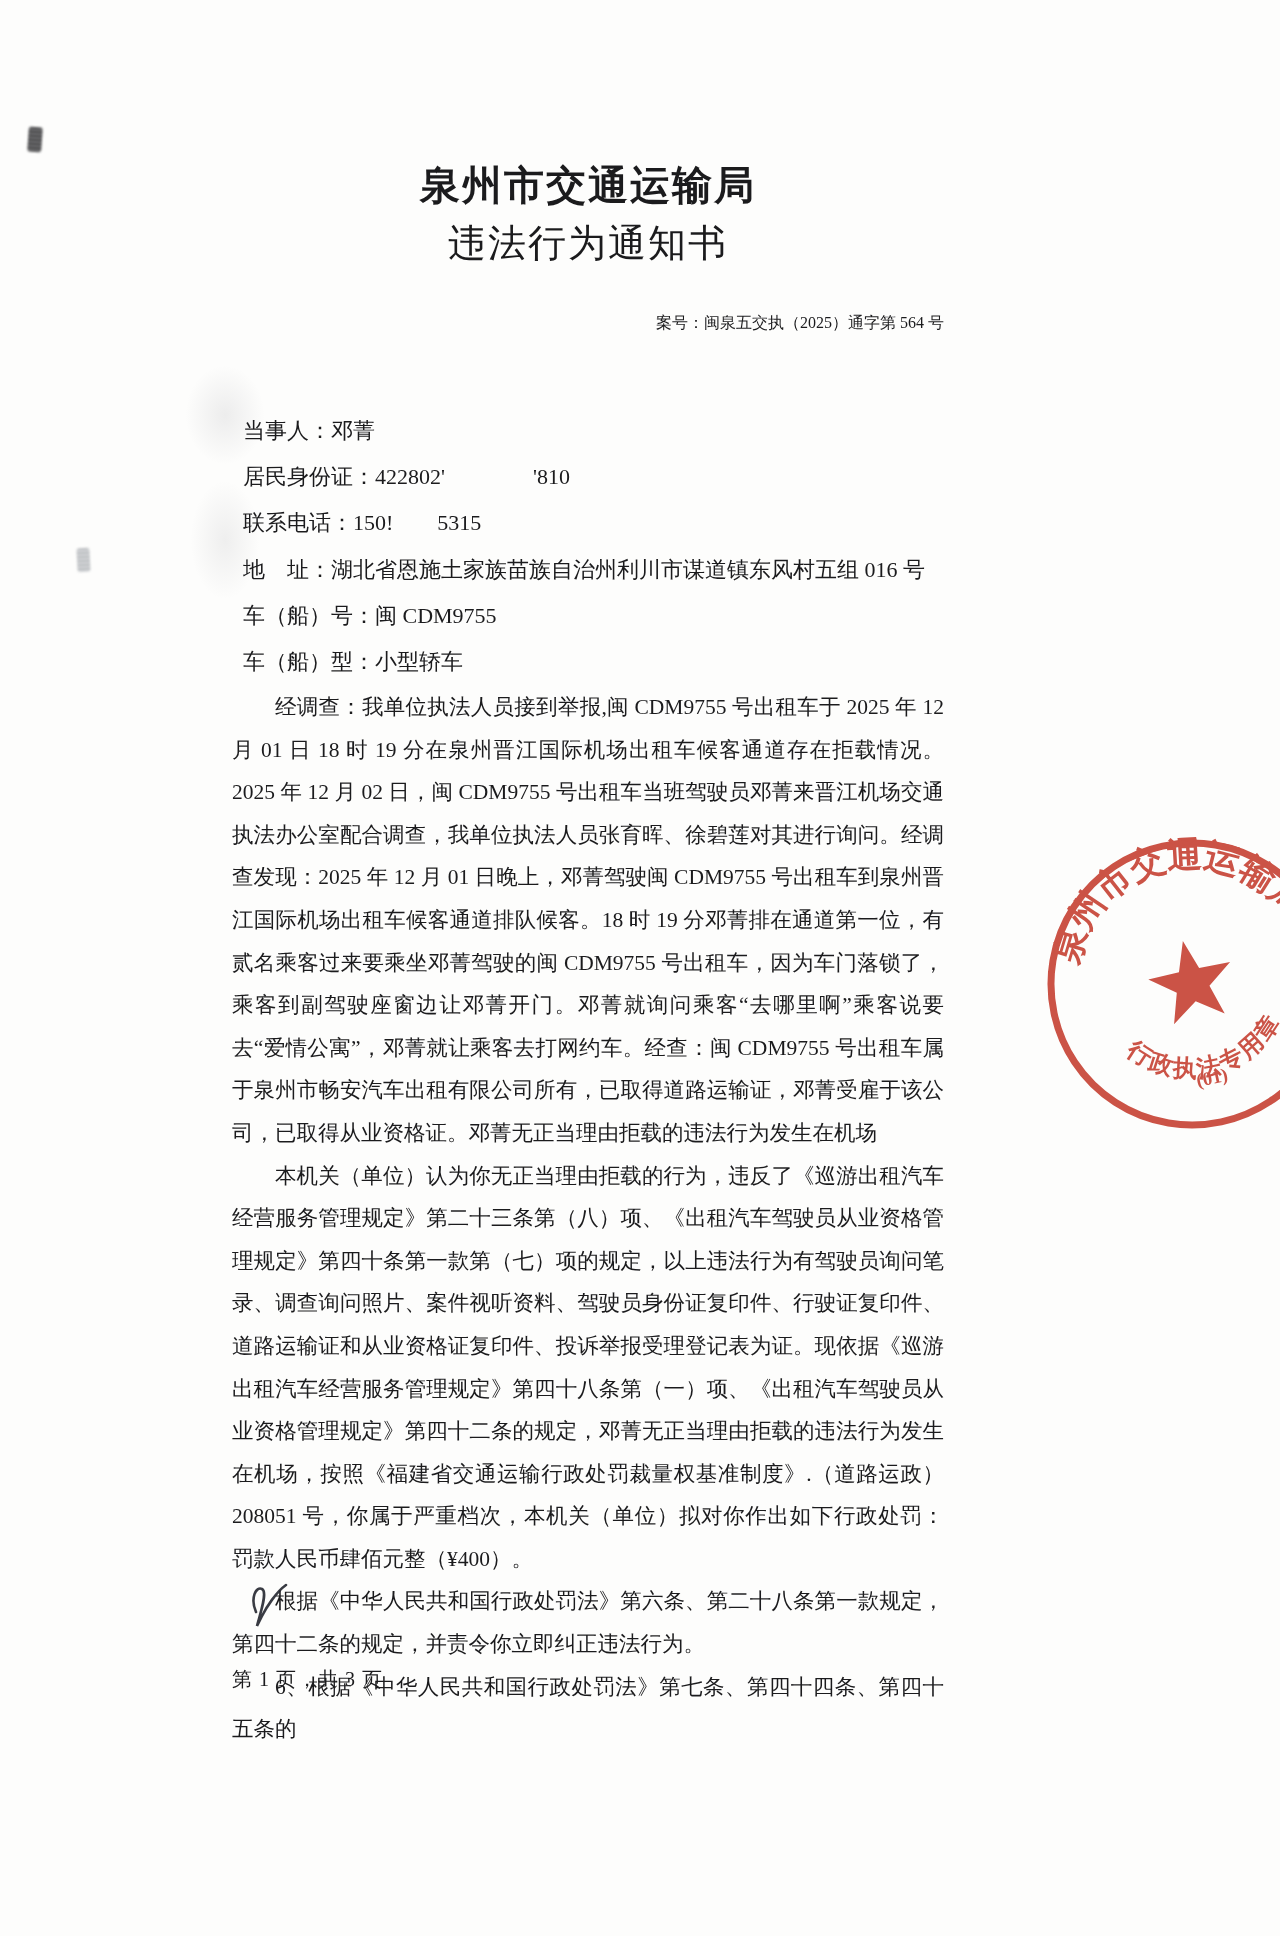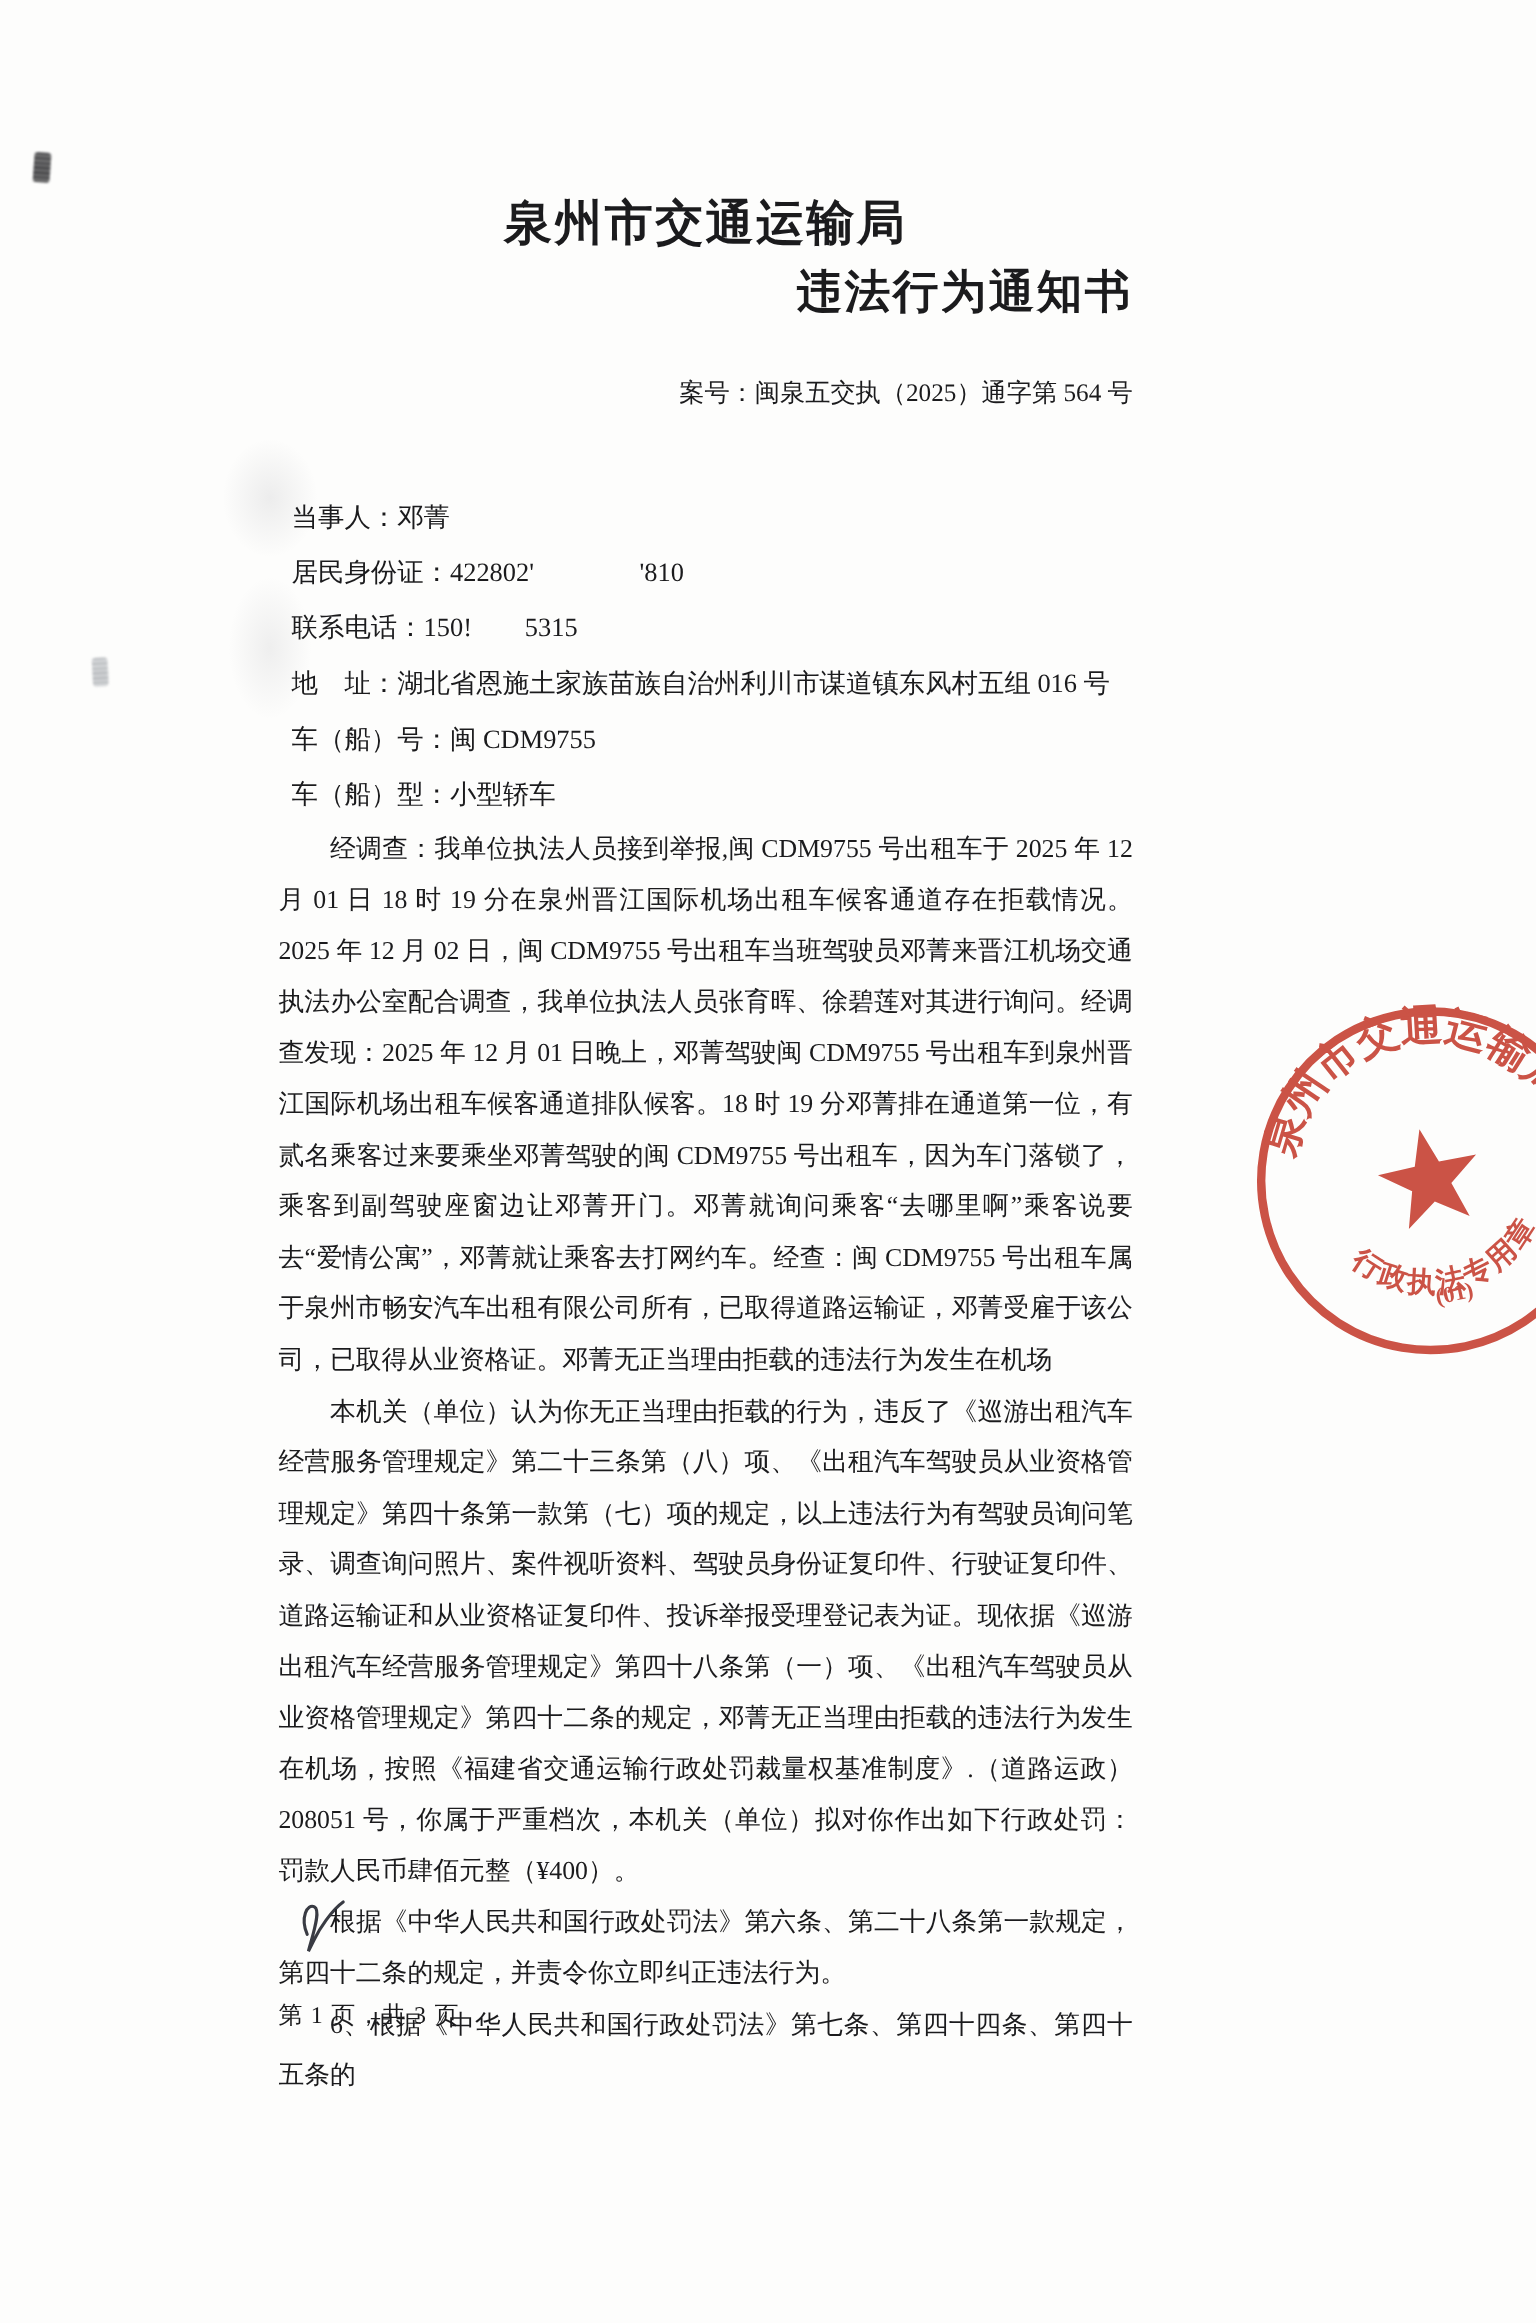--- a/index.html
+++ b/index.html
@@ -35,7 +35,7 @@
   }
   .title-2 {
     position: absolute; left: 232px; width: 712px; top: 218px;
-    font-size: 38px; font-weight: 700; text-align: right; letter-spacing: 2px;
+    font-size: 38px; font-weight: 400; text-align: center; letter-spacing: 2px;
   }
   .case-no {
     position: absolute; left: 232px; width: 712px; top: 313px;

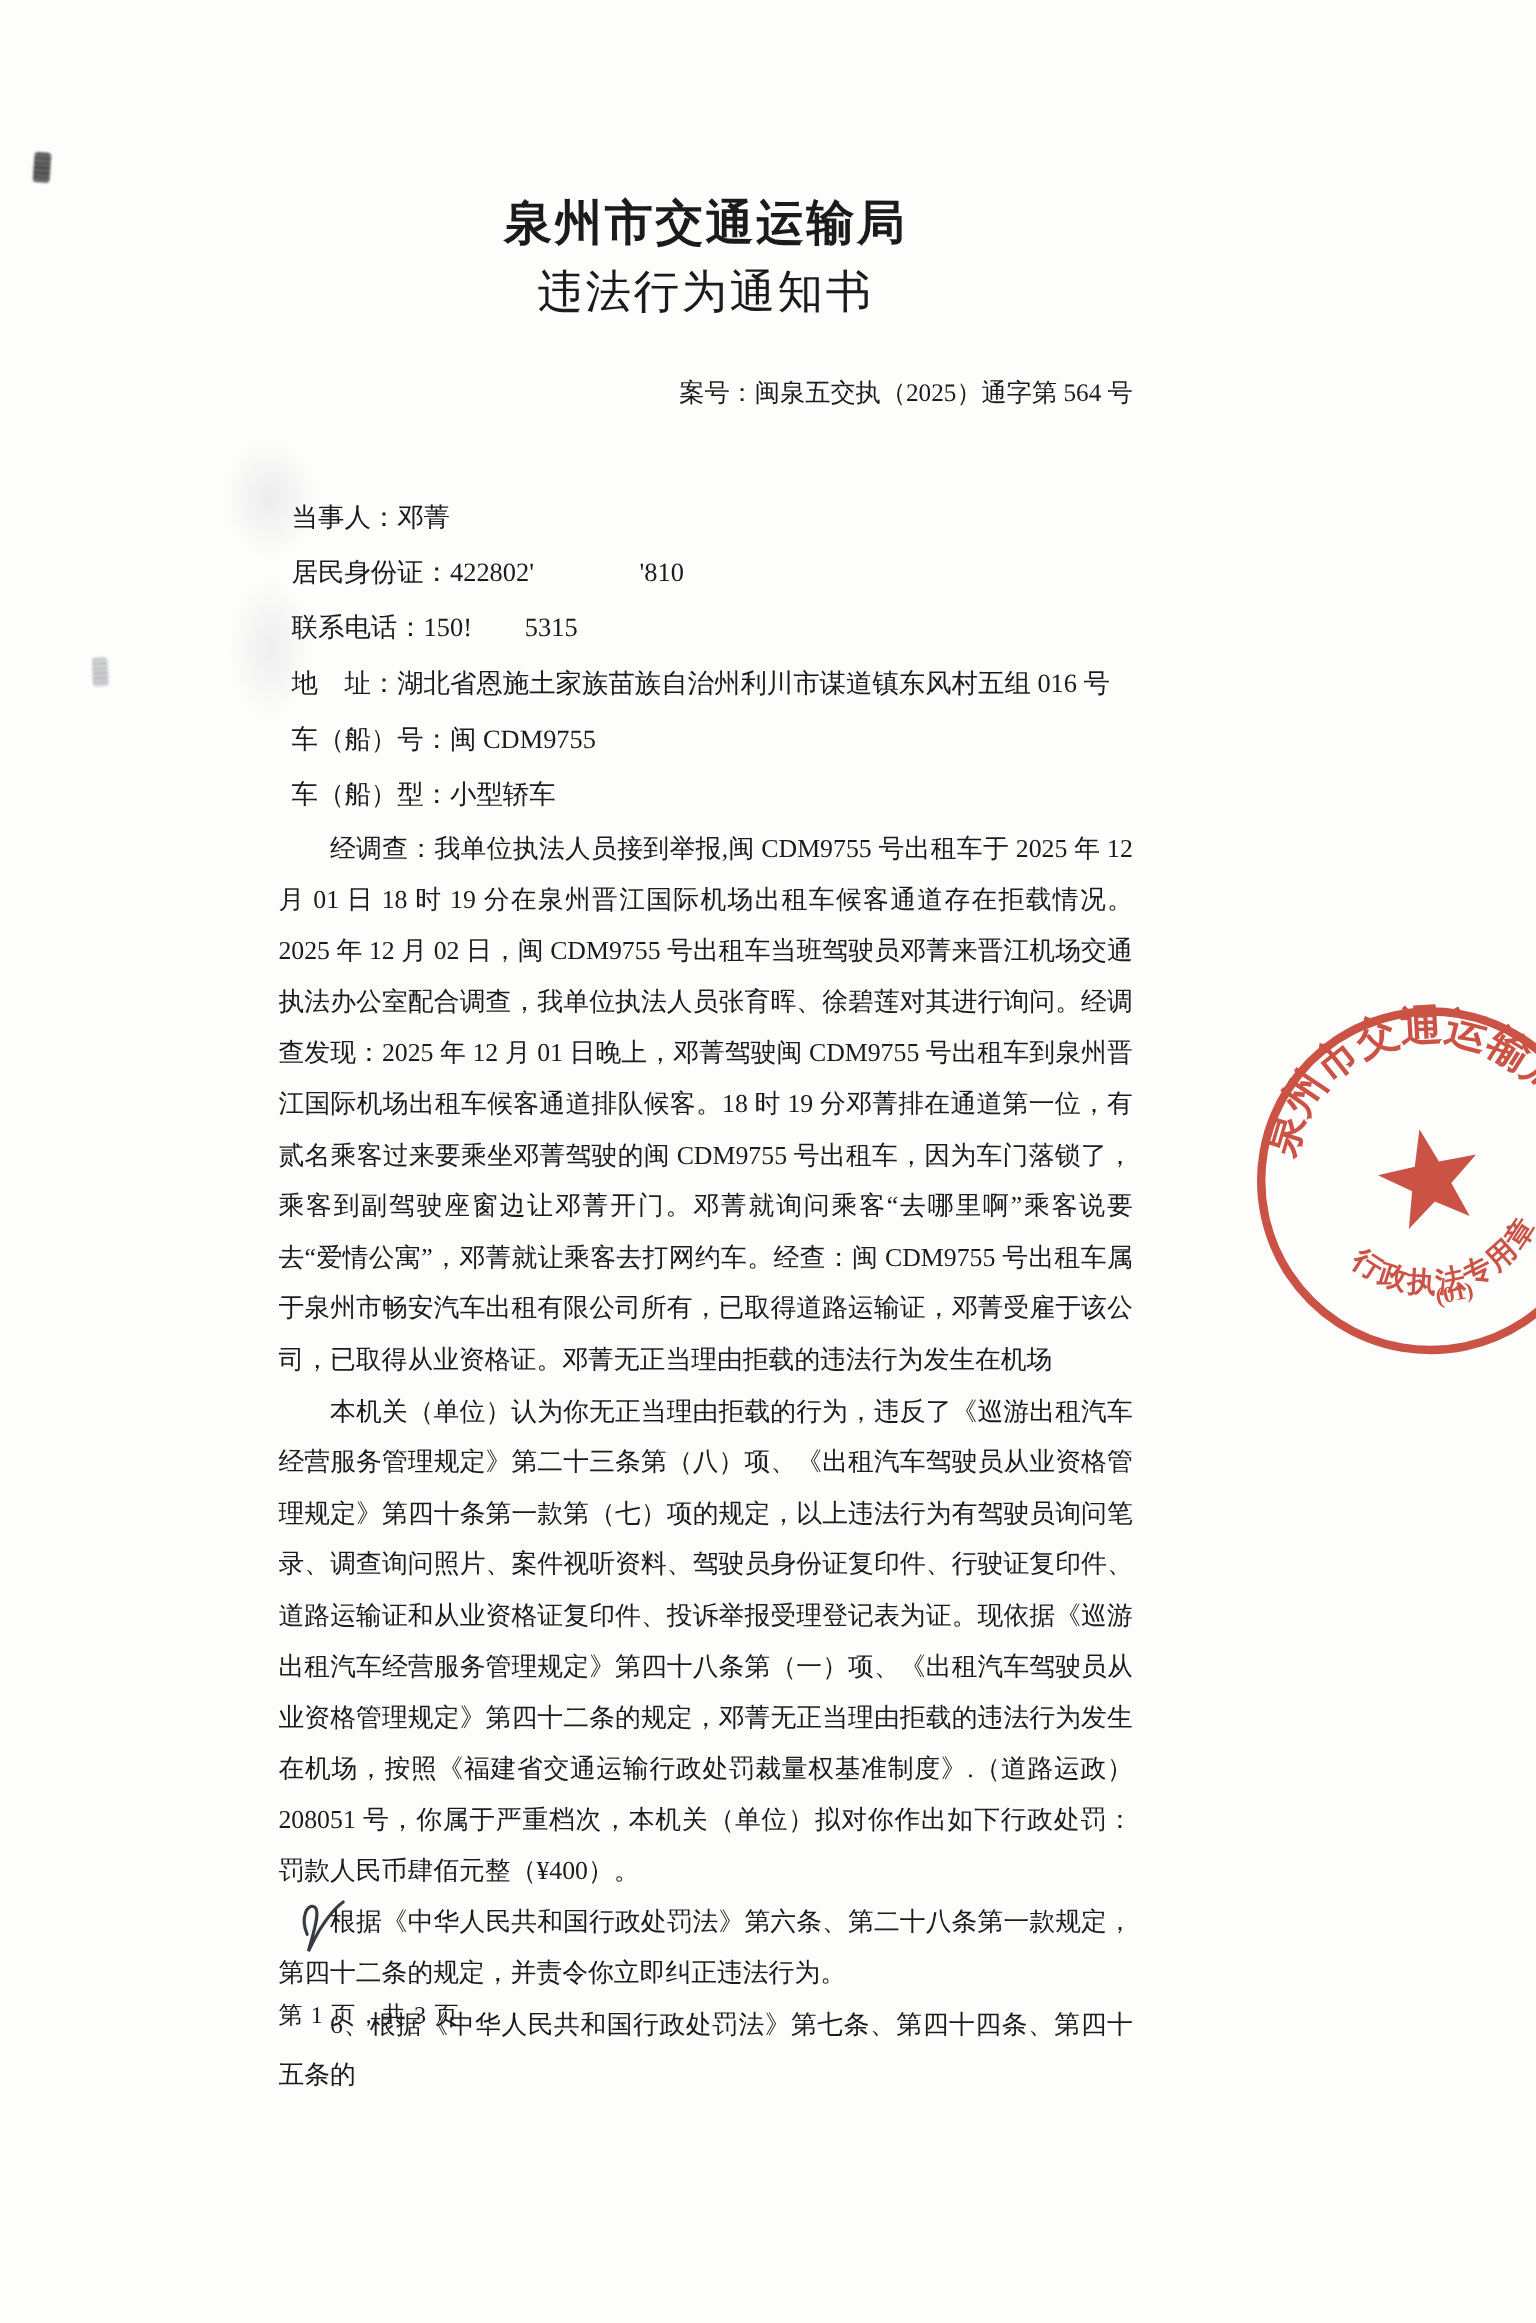--- a/index.html
+++ b/index.html
@@ -39,7 +39,7 @@
   }
   .case-no {
     position: absolute; left: 232px; width: 712px; top: 313px;
-    font-size: 21px; text-align: right;
+    font-size: 16px; text-align: right;
   }
   .info-block {
     position: absolute; left: 243px; width: 710px; top: 408px;

